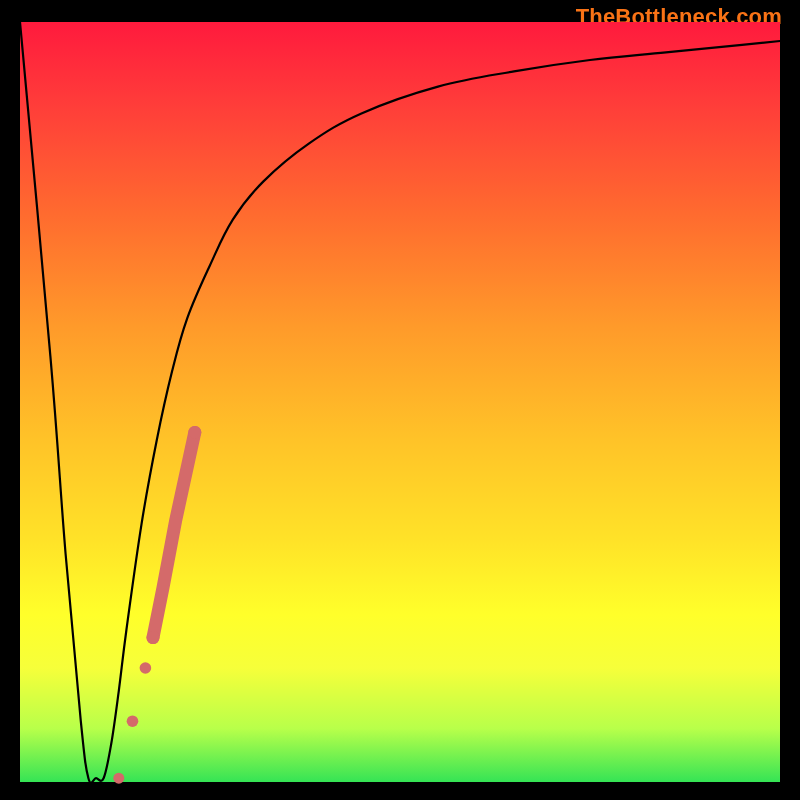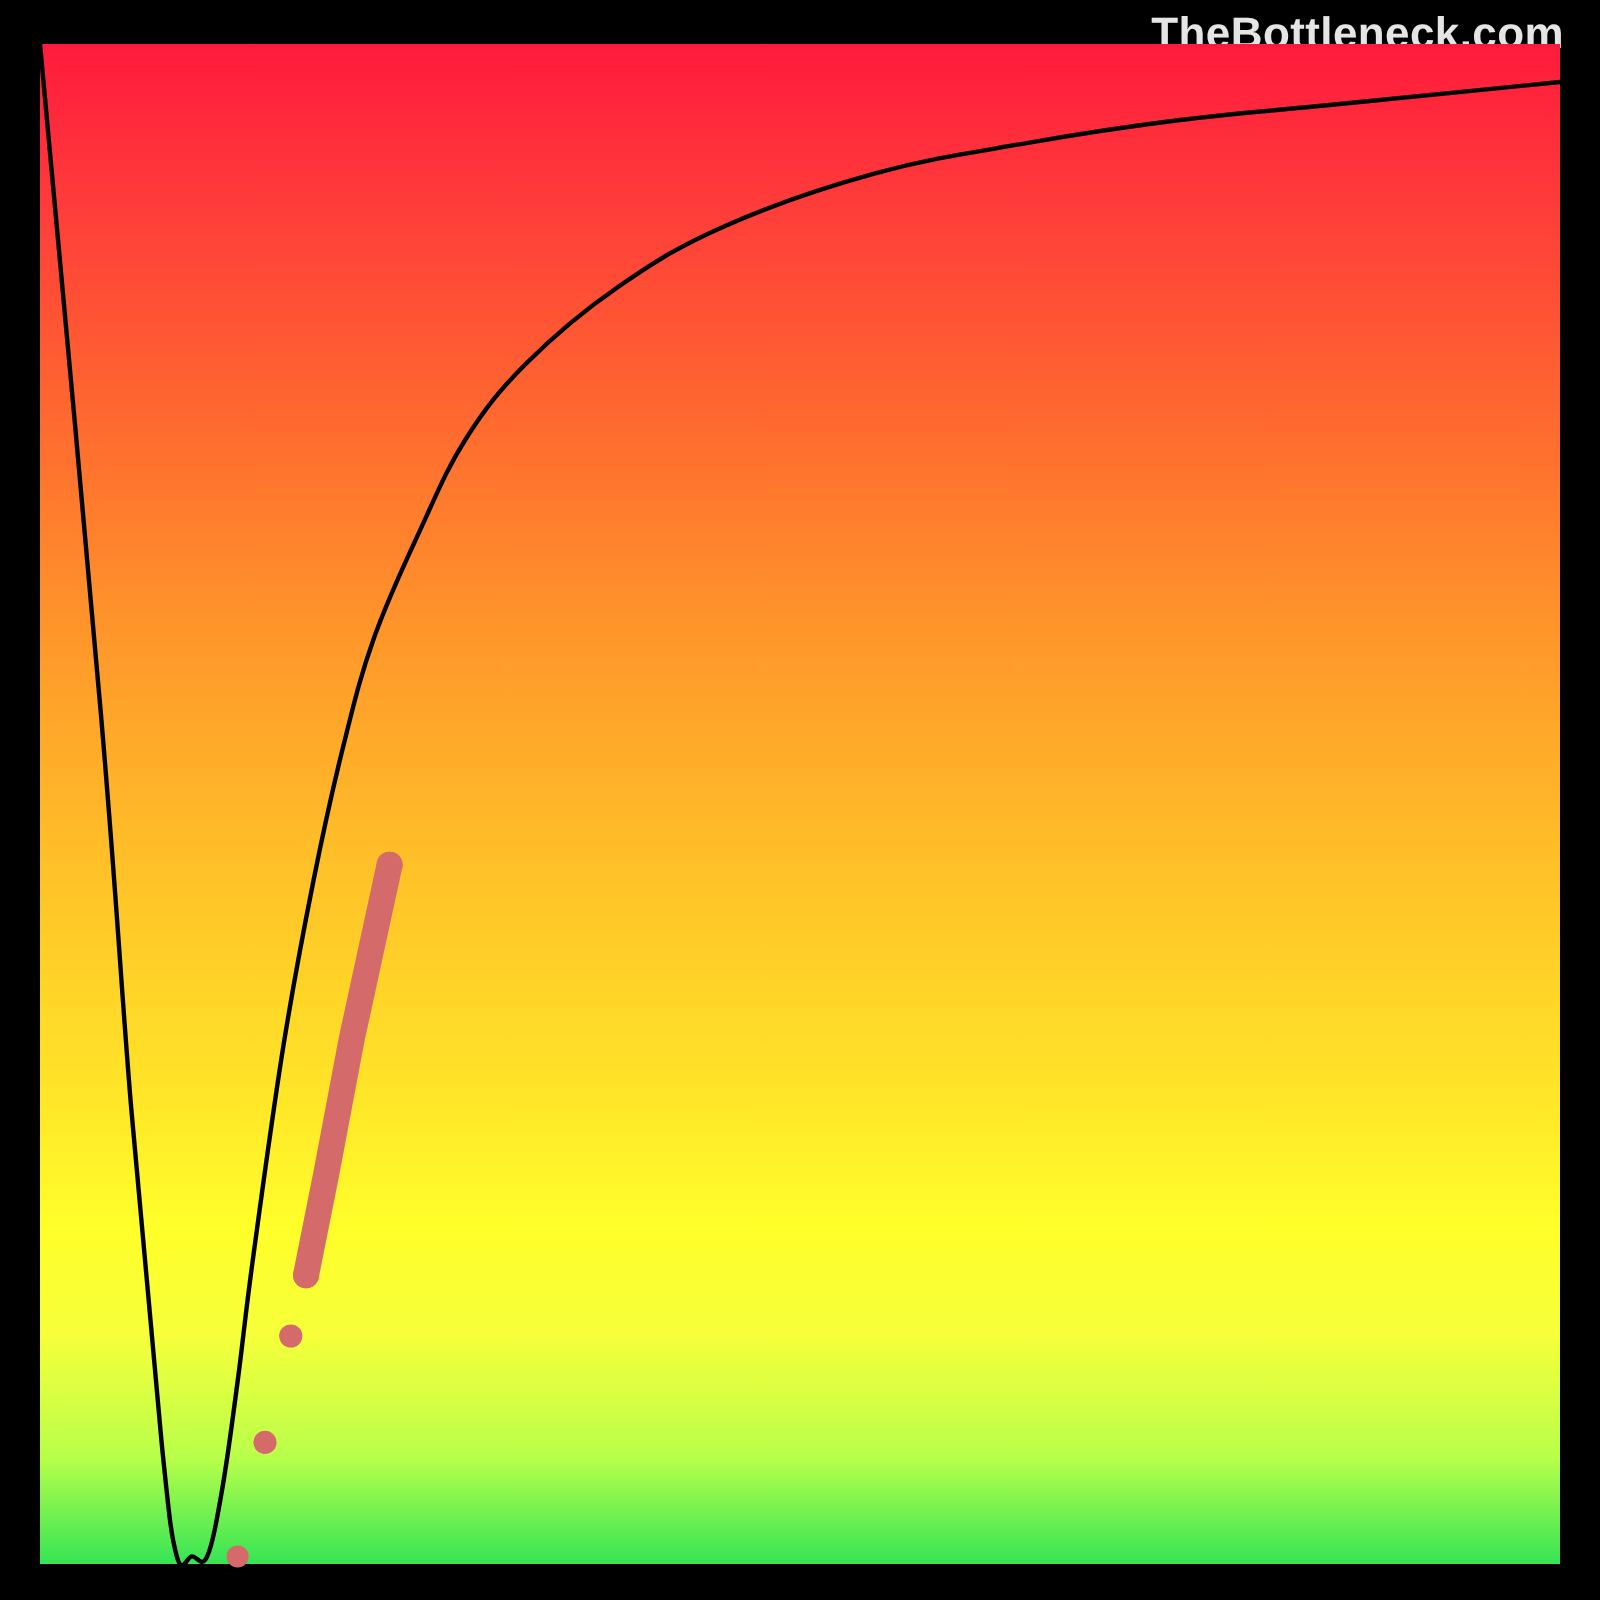--- a/index.html
+++ b/index.html
@@ -43,7 +43,7 @@
     right: 18px;
     font-size: 22px;
     font-weight: 600;
-    color: #e5e5e5;
+    color: #f97316;
     letter-spacing: 0.2px;
     user-select: none;
   }

